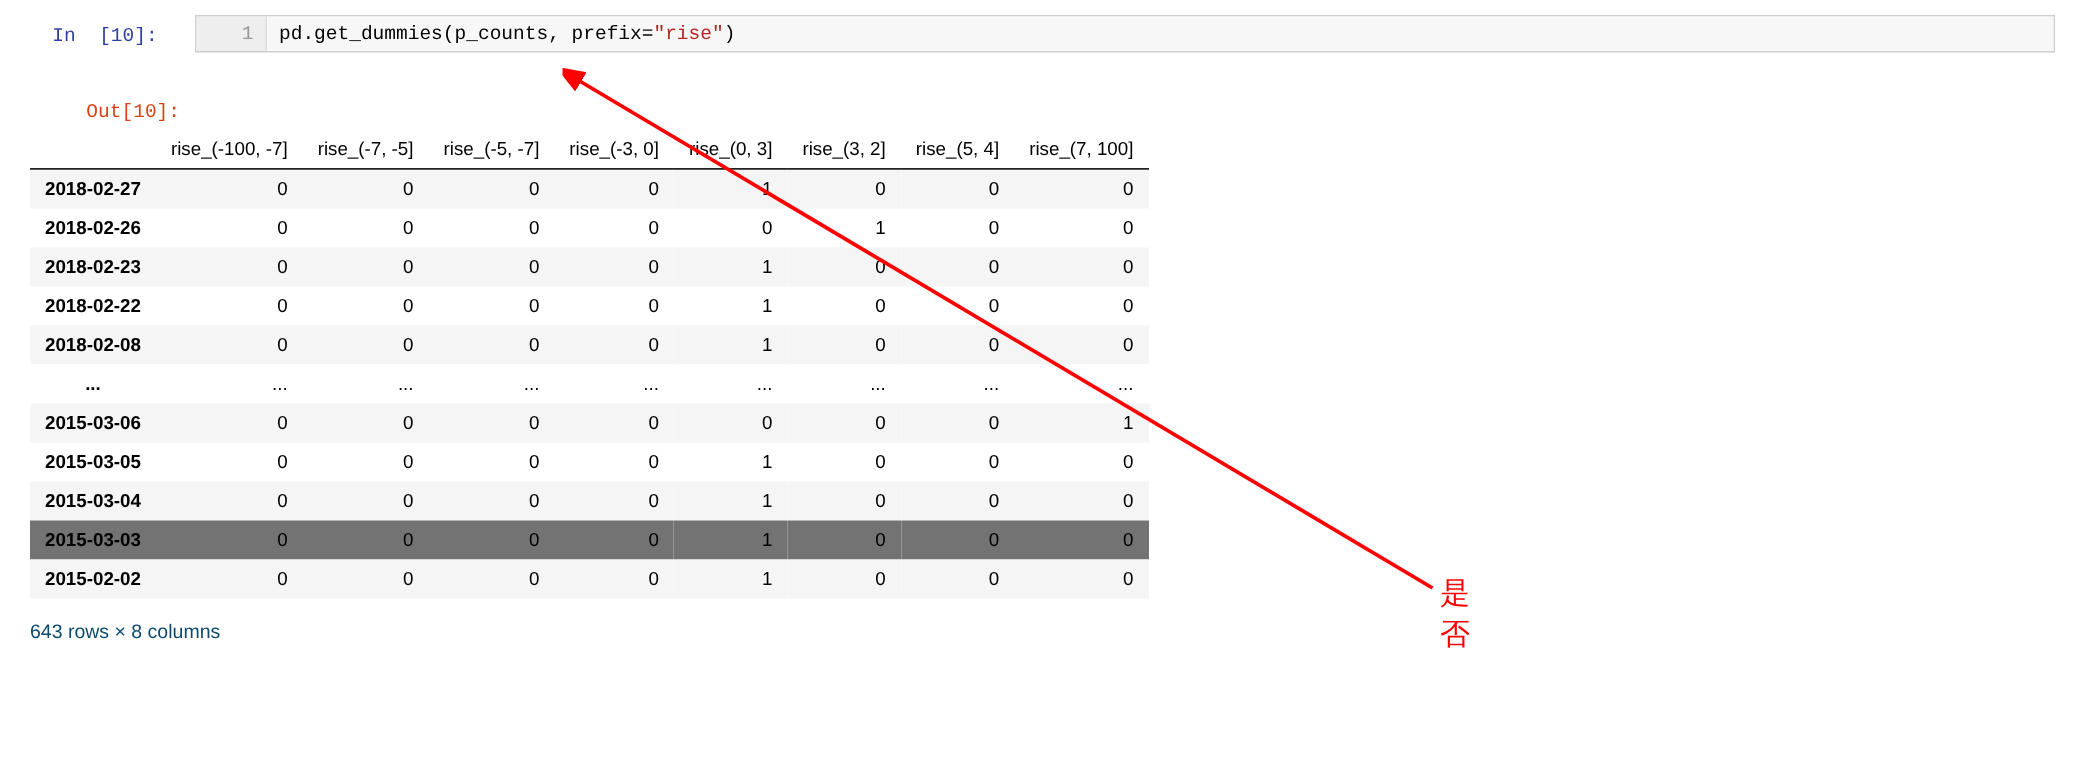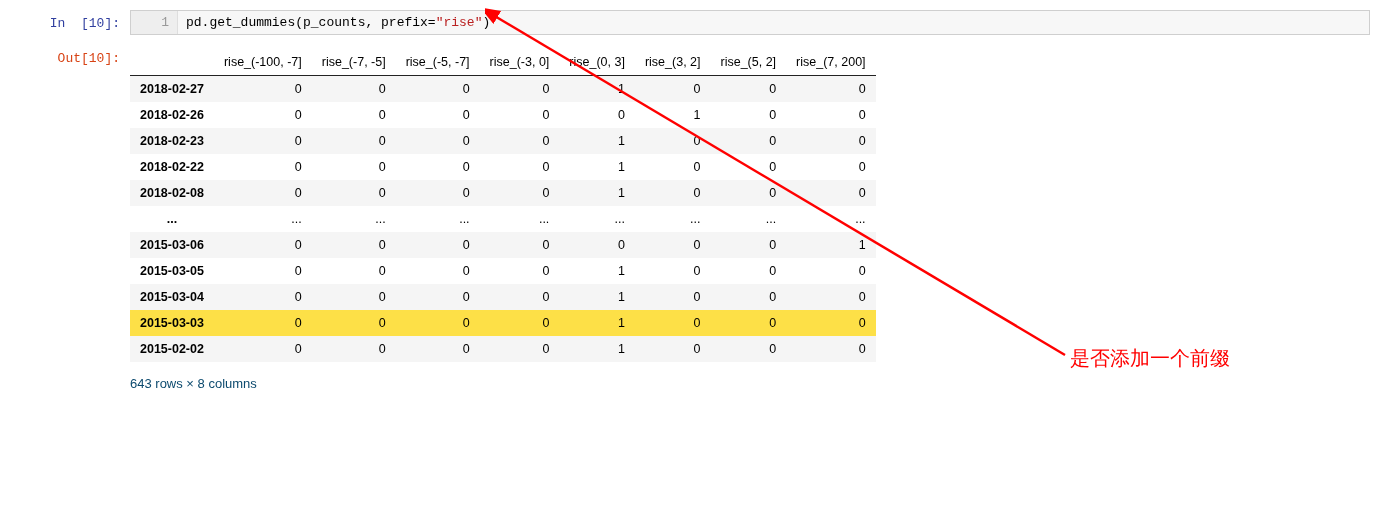--- a/index.html
+++ b/index.html
@@ -23,7 +23,7 @@
     white-space: pre;
     flex-shrink: 0;
   }
-  .in-prompt { color: #303F9F; }
+  .in-prompt { color: #303F9F; text-align: center; }
   .out-prompt { color: #D84315; }
   .code-area {
     flex: 1;

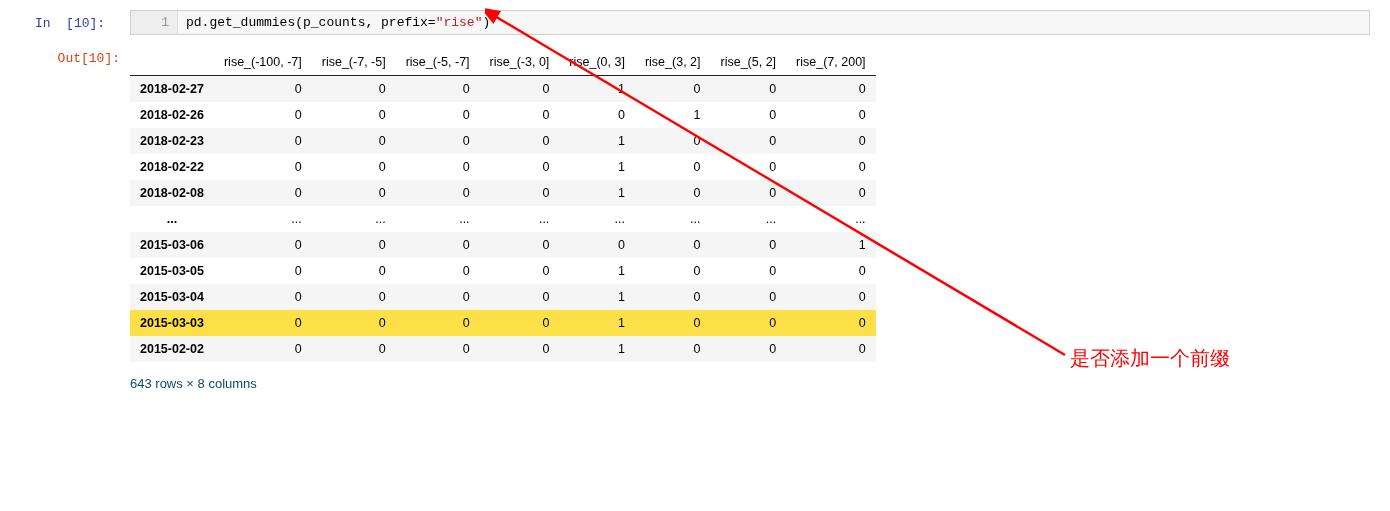--- a/index.html
+++ b/index.html
@@ -111,7 +111,7 @@
   </div>
 </div>
 
-<div class="cell" style="margin-top:10px;">
+<div class="cell" style="margin-top:26px;flex-direction:column;">
   <div class="prompt out-prompt">Out[10]:</div>
   <div class="out-area">
     <table class="dataframe">

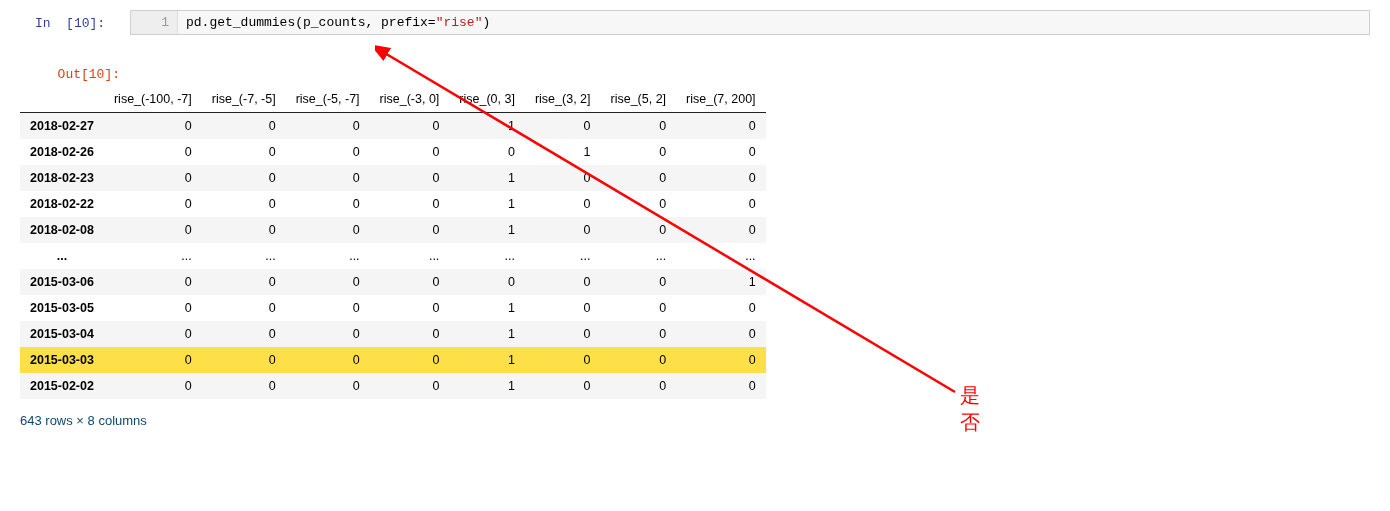--- a/index.html
+++ b/index.html
@@ -124,7 +124,7 @@
             <th>rise_(-3, 0]</th>
             <th>rise_(0, 3]</th>
             <th>rise_(3, 2]</th>
-            <th>rise_(5, 2]</th>
+            <th>rise_(5, 4]</th>
             <th>rise_(7, 200]</th>
           </tr>
       </thead>

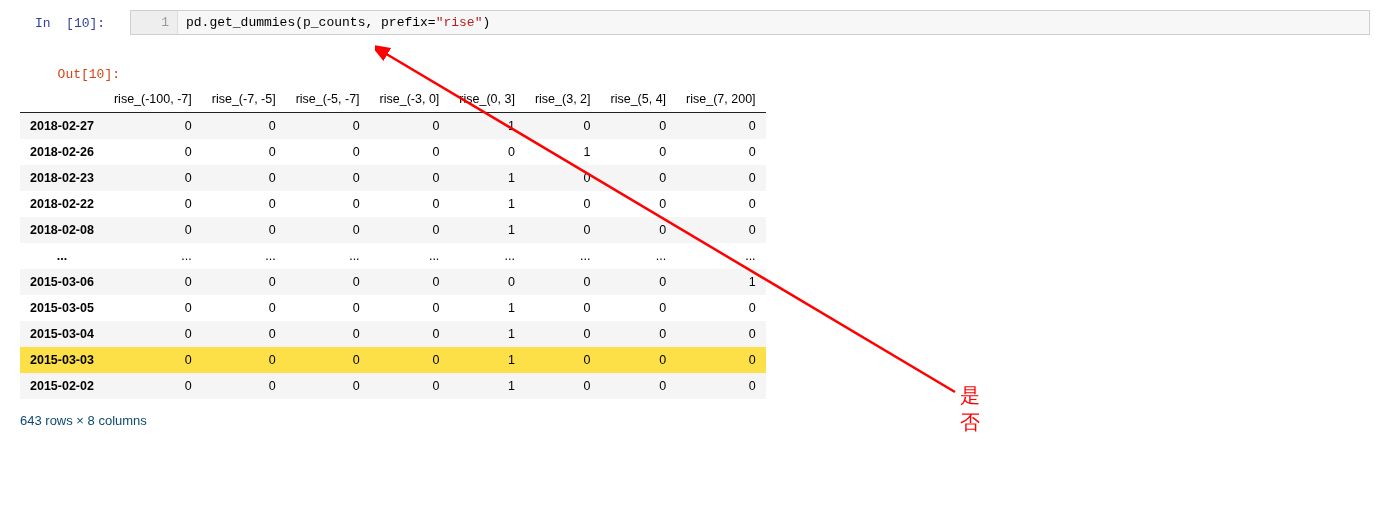--- a/index.html
+++ b/index.html
@@ -125,7 +125,7 @@
             <th>rise_(0, 3]</th>
             <th>rise_(3, 2]</th>
             <th>rise_(5, 4]</th>
-            <th>rise_(7, 200]</th>
+            <th>rise_(7, 100]</th>
           </tr>
       </thead>
       <tbody id="table-body">

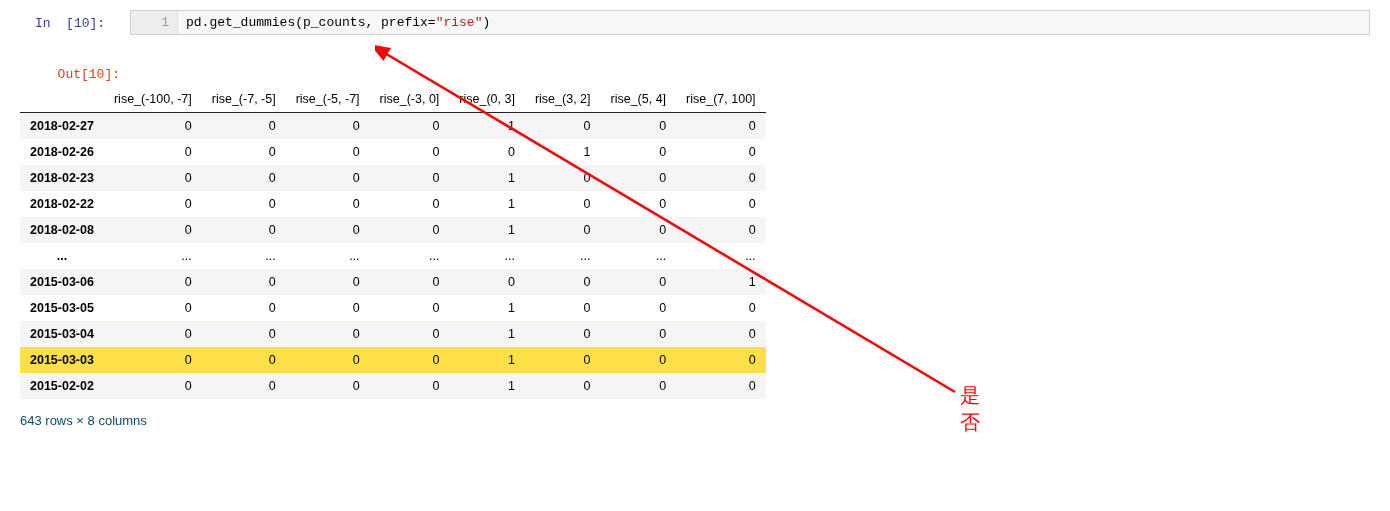--- a/index.html
+++ b/index.html
@@ -228,7 +228,7 @@
             <td>0</td>
             <td>0</td>
           </tr>
-          <tr style="background: #fde047;">
+          <tr style="background: #737373;">
             <th>2015-03-03</th>
             <td>0</td>
             <td>0</td>

